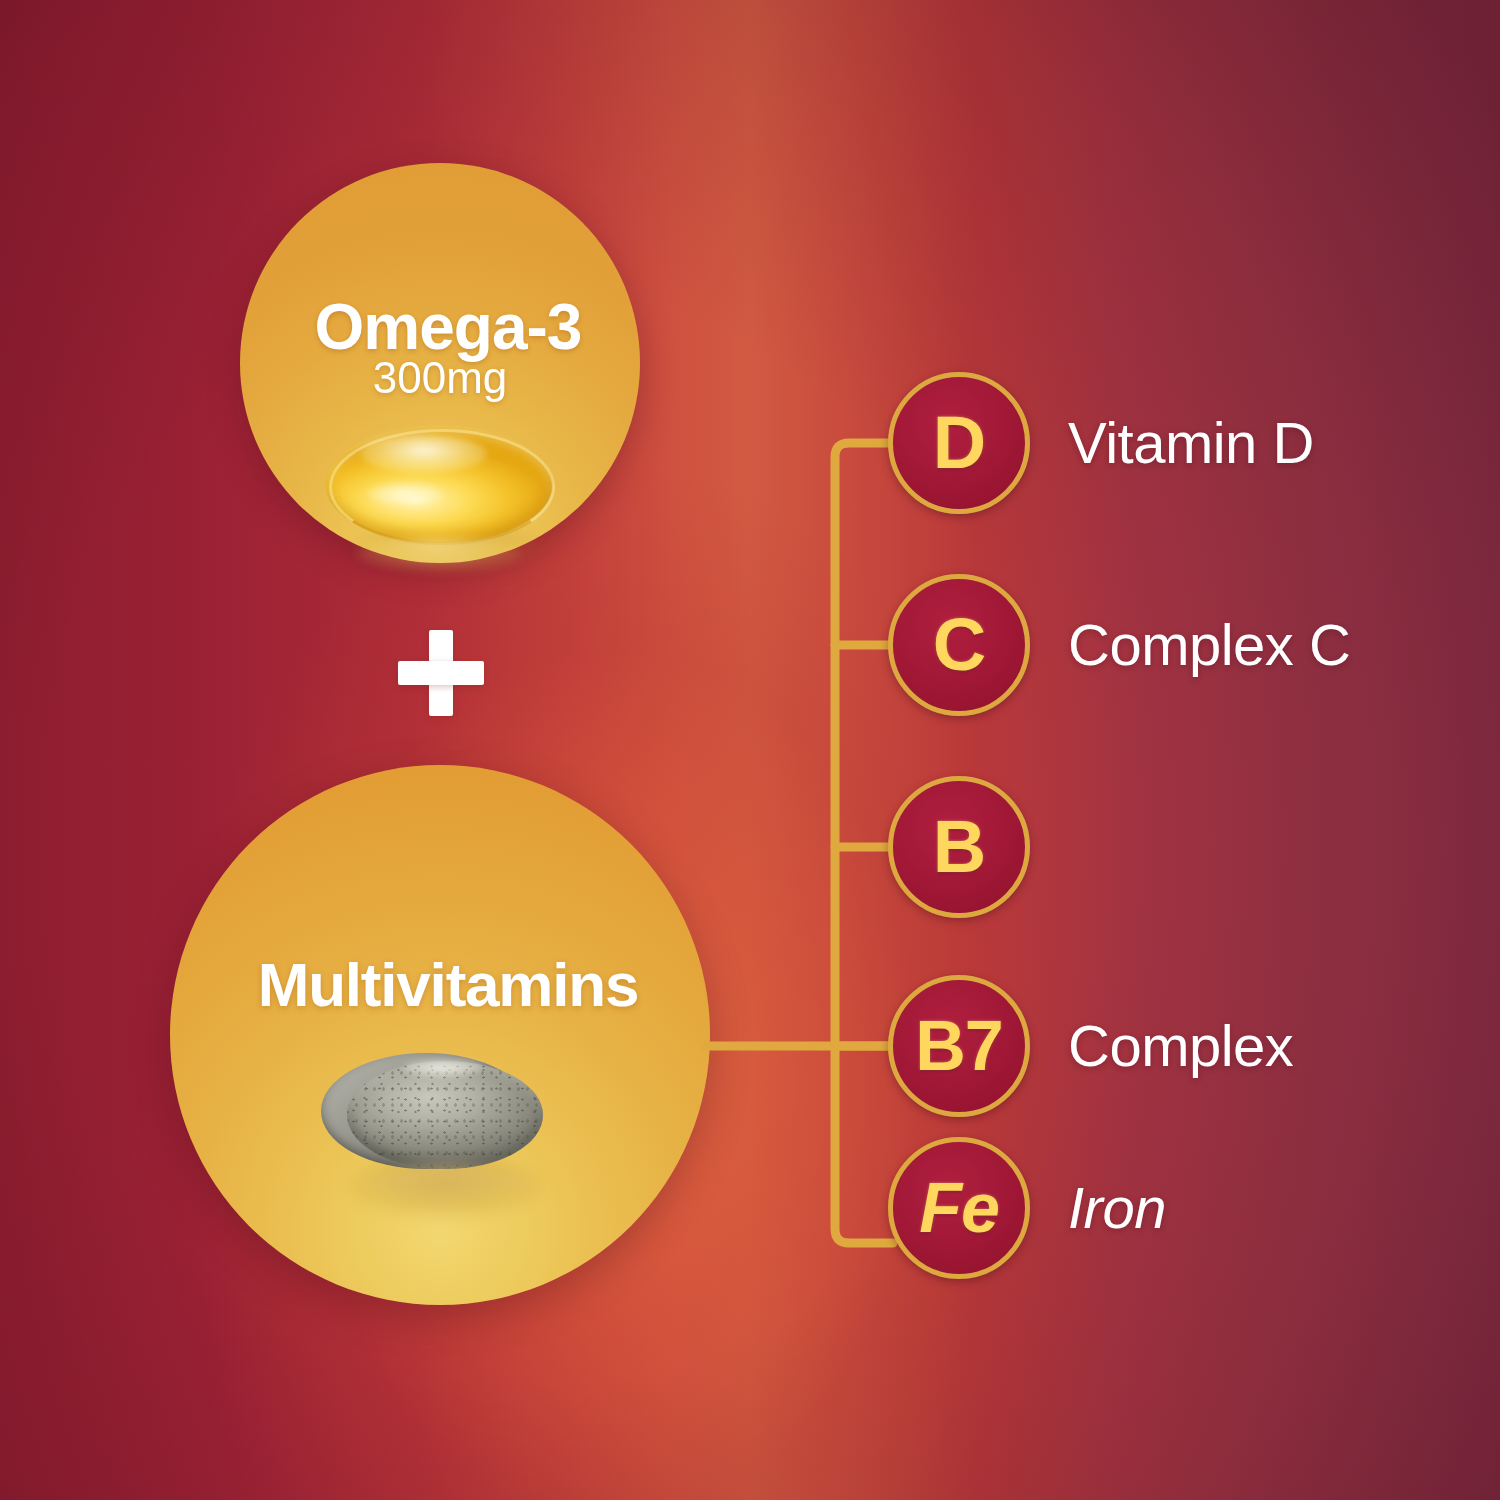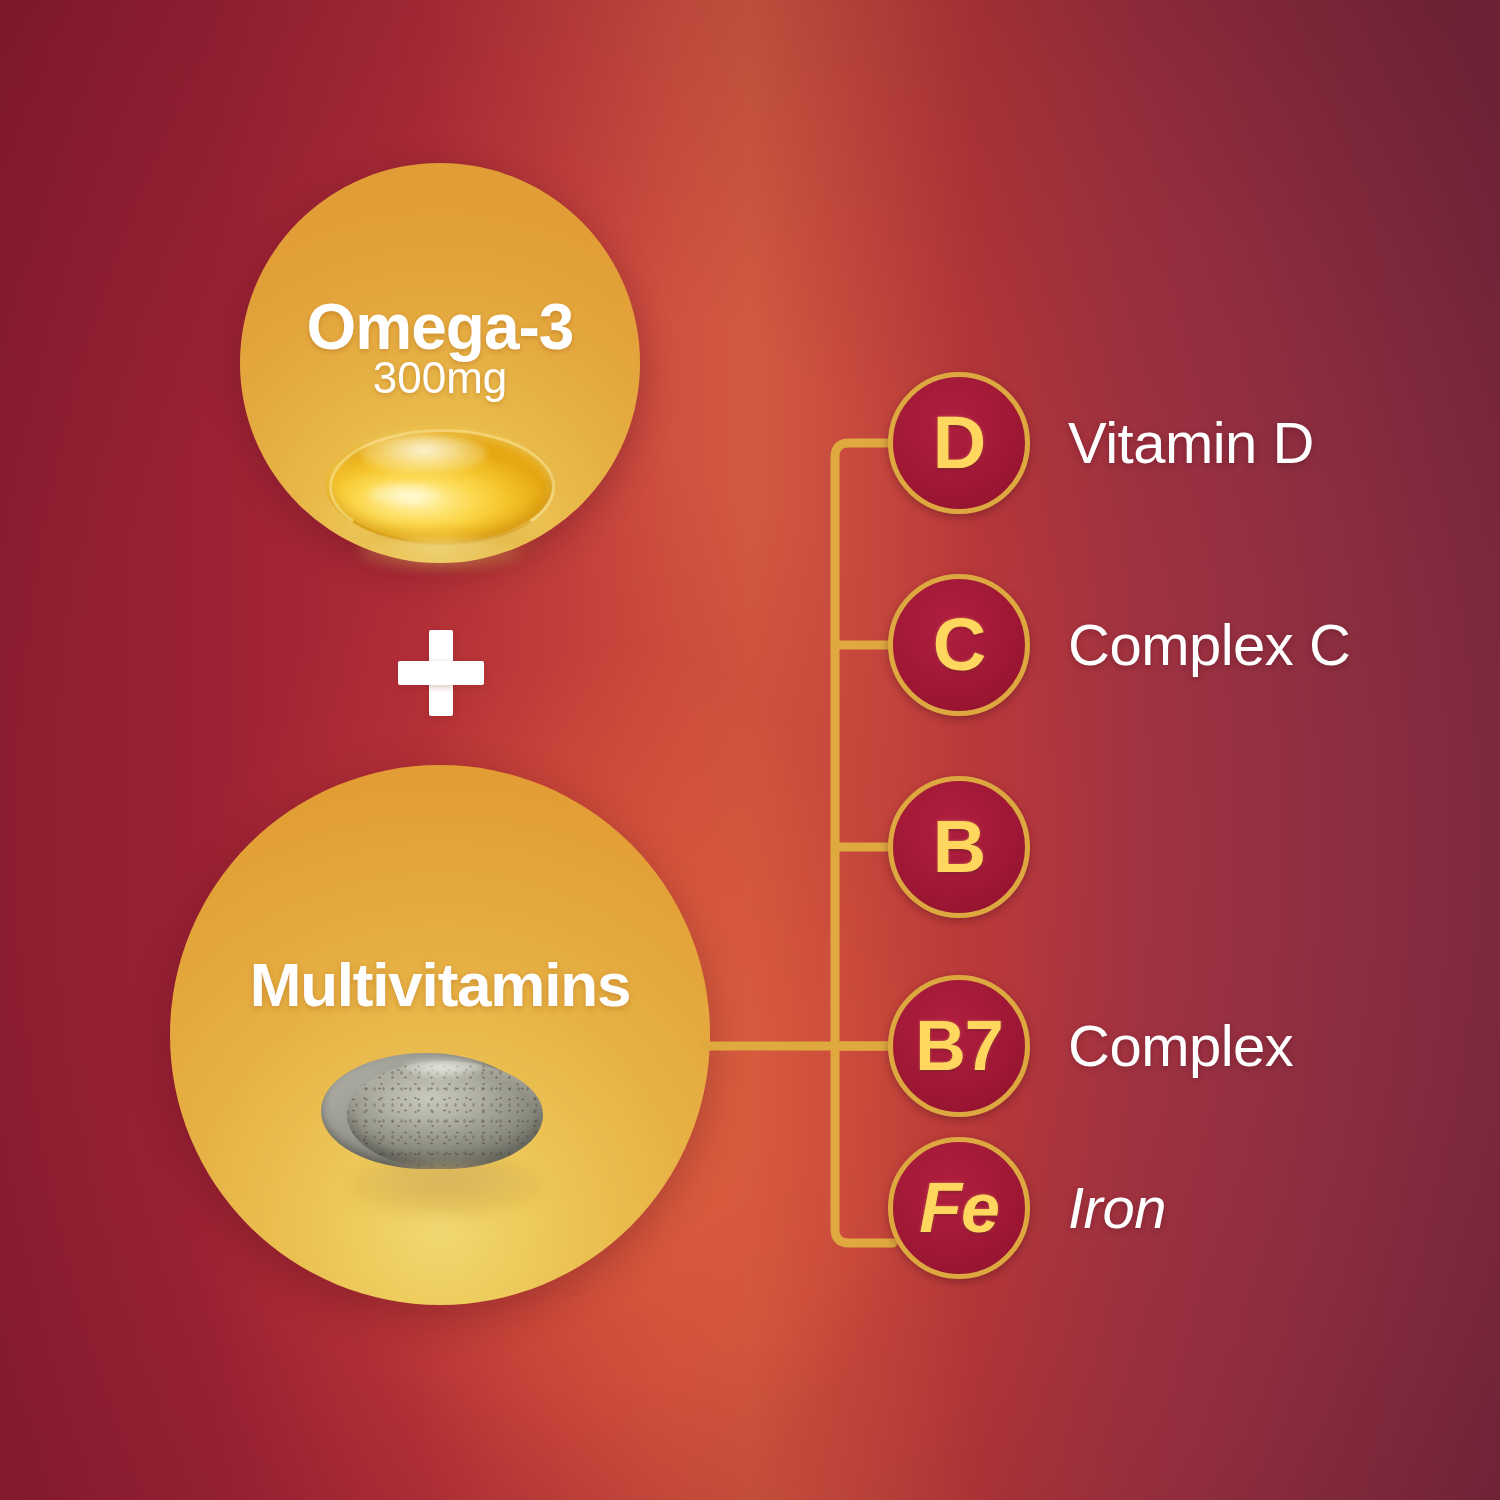--- a/index.html
+++ b/index.html
@@ -86,7 +86,7 @@
   .omega-title {
     position: absolute;
     top: 127px;
-    left: 0;
+    left: 8px;
     width: 100%;
     text-align: center;
     color: #ffffff;

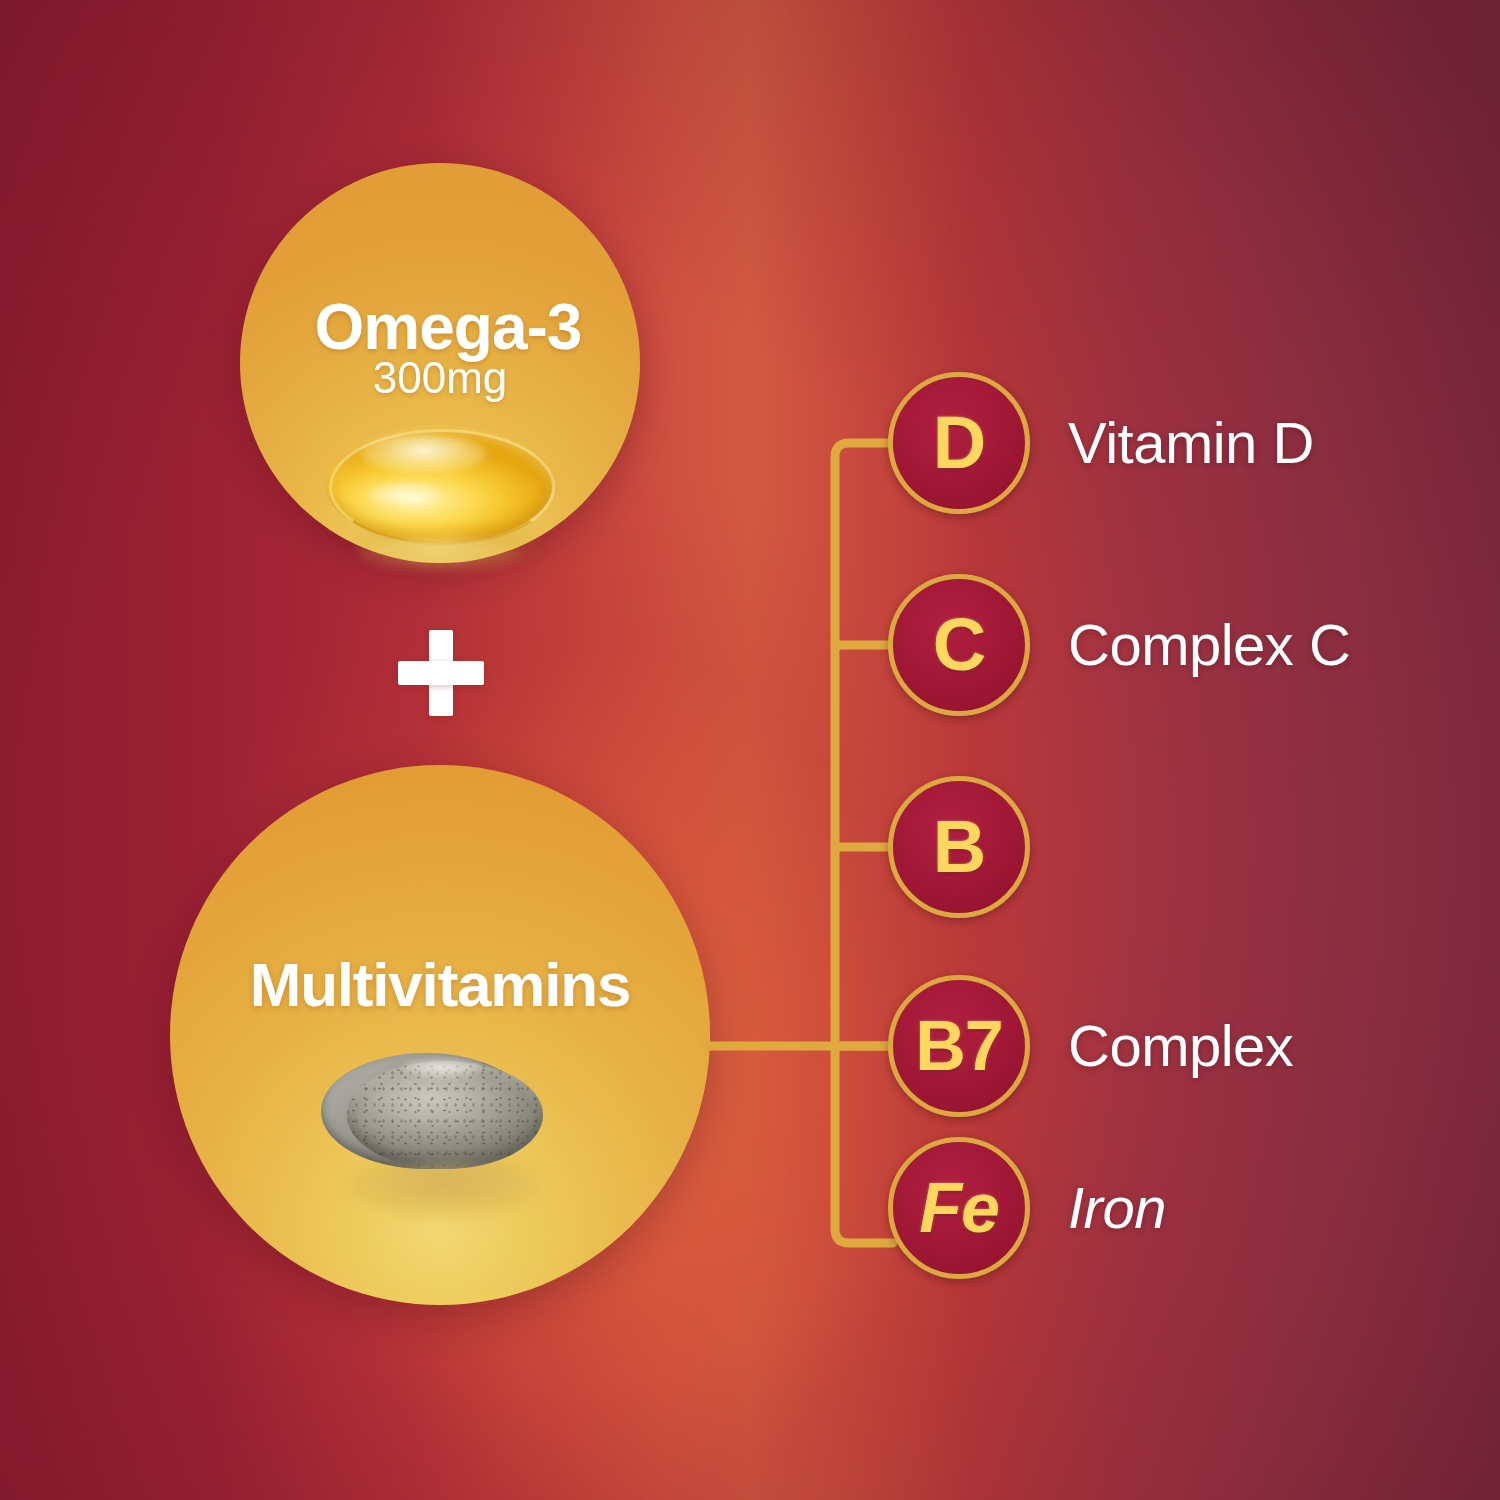--- a/index.html
+++ b/index.html
@@ -109,7 +109,7 @@
   .multi-title {
     position: absolute;
     top: 184px;
-    left: 0;
+    left: 8px;
     width: 100%;
     text-align: center;
     color: #ffffff;

